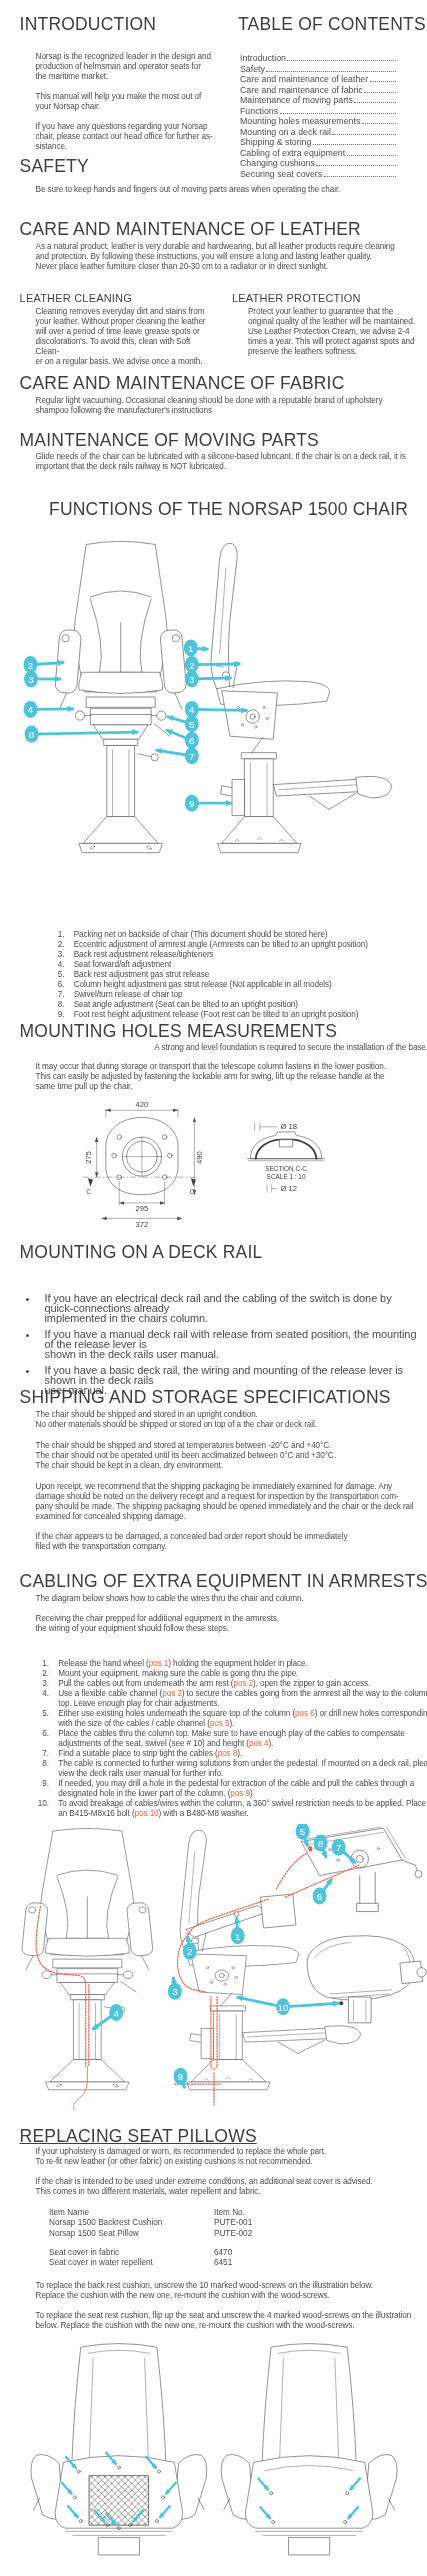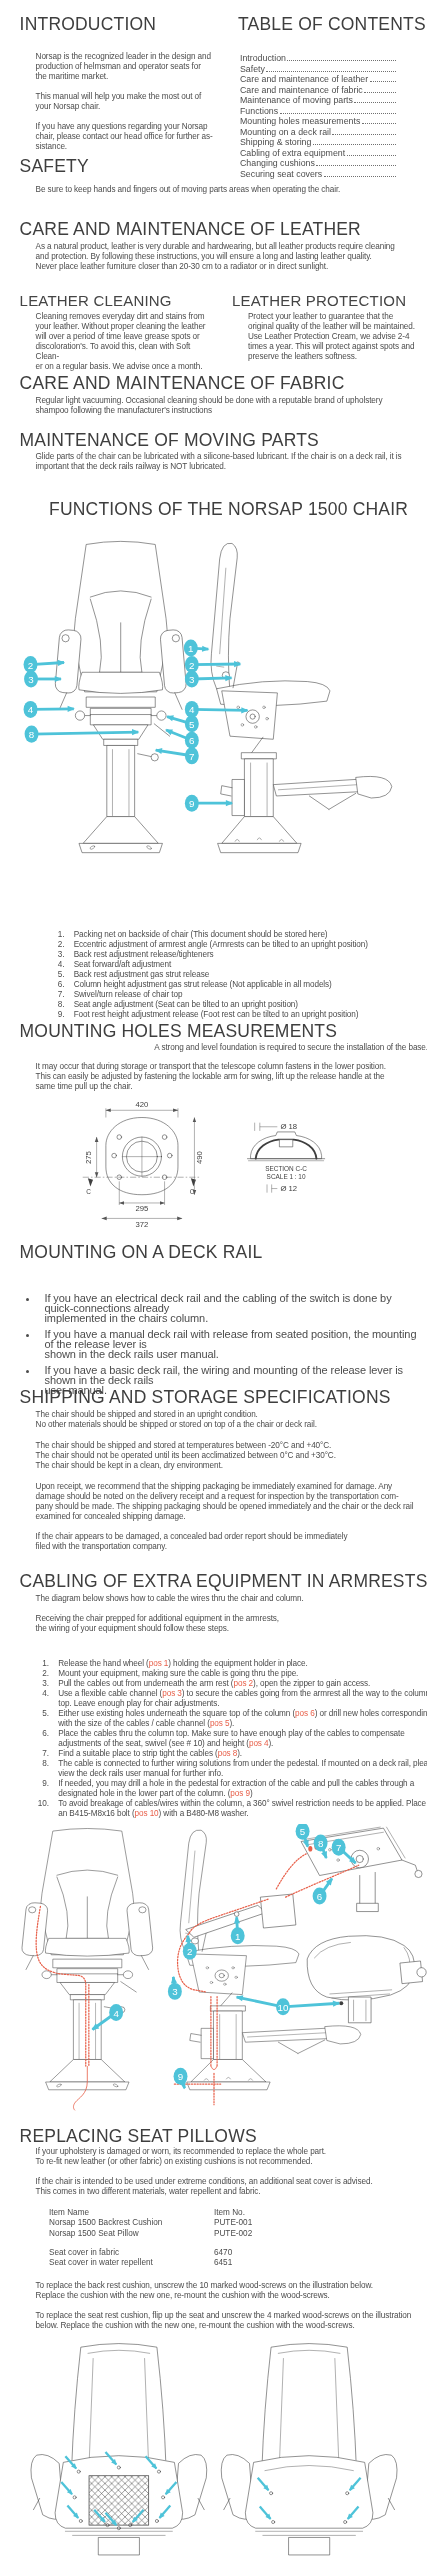--- a/index.html
+++ b/index.html
@@ -8,7 +8,7 @@
   .abs{position:absolute;}
   .h1{font-size:17.5px;font-weight:400;color:#3e3e3e;letter-spacing:0.2px;white-space:nowrap;}
   .h1-big{font-size:21.6px;}
-  .h2{font-size:15px;font-weight:400;color:#444;letter-spacing:0.2px;}
+  .h2{font-size:11px;font-weight:400;color:#444;letter-spacing:0.2px;}
   .line{font-size:8.2px;line-height:10px;color:#4c4c4c;letter-spacing:-0.1px;padding-left:16px;}
   .para{margin:0 0 9.8px 0;}
   .pgroup{margin:0 0 10.8px 0;}

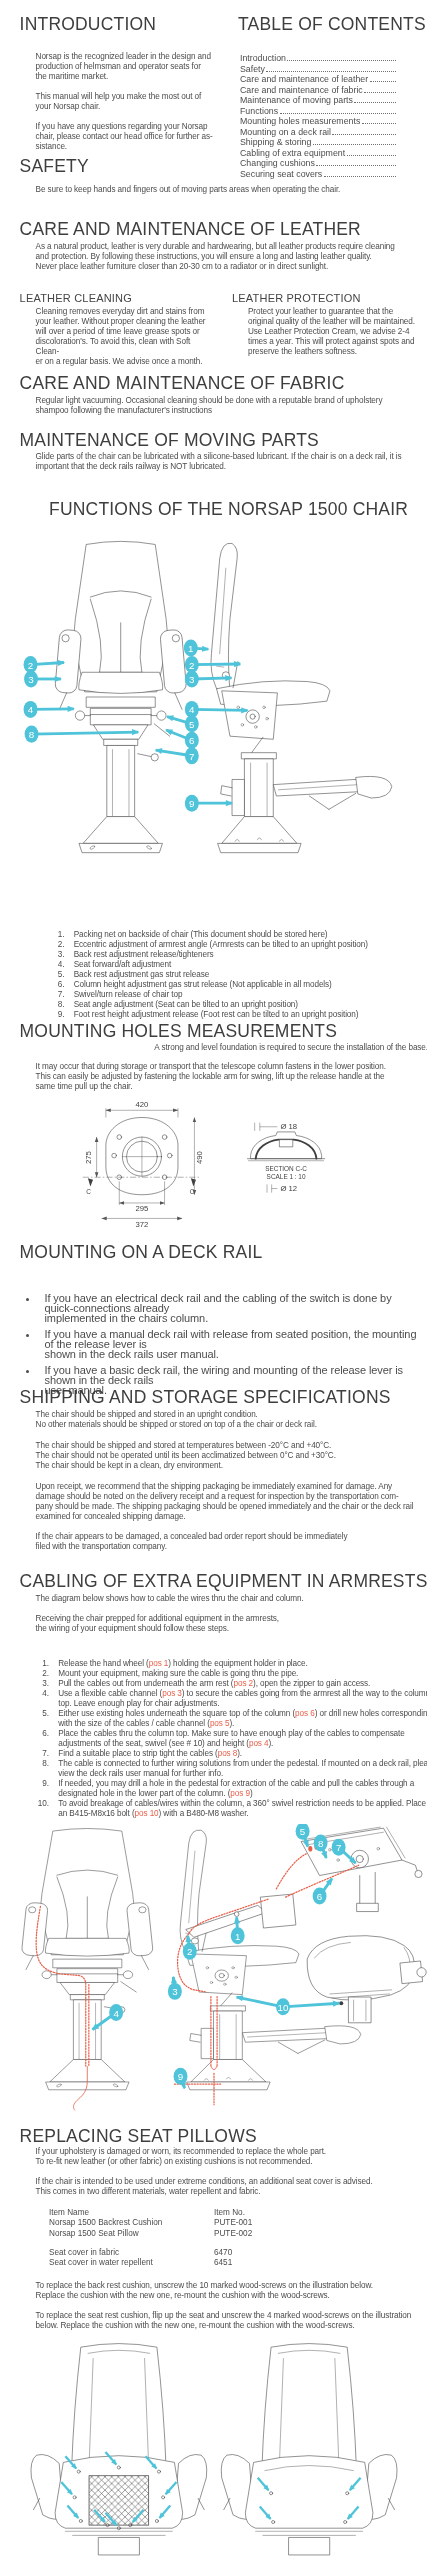--- a/index.html
+++ b/index.html
@@ -156,7 +156,7 @@
 
   <div class="abs h1" style="top:430px;left:19.6px;">MAINTENANCE OF MOVING PARTS</div>
   <div class="abs" style="top:452px;left:19.6px;width:402px;" id="moving-text">
-      <div class="line">Glide parts of the chair can be lubricated with a silicone-based lubricant. If the chair is on a deck rail, it is</div>
+      <div class="line">Glide needs of the chair can be lubricated with a silicone-based lubricant. If the chair is on a deck rail, it is</div>
       <div class="line">important that the deck rails railway is NOT lubricated.</div>
     </div>
 

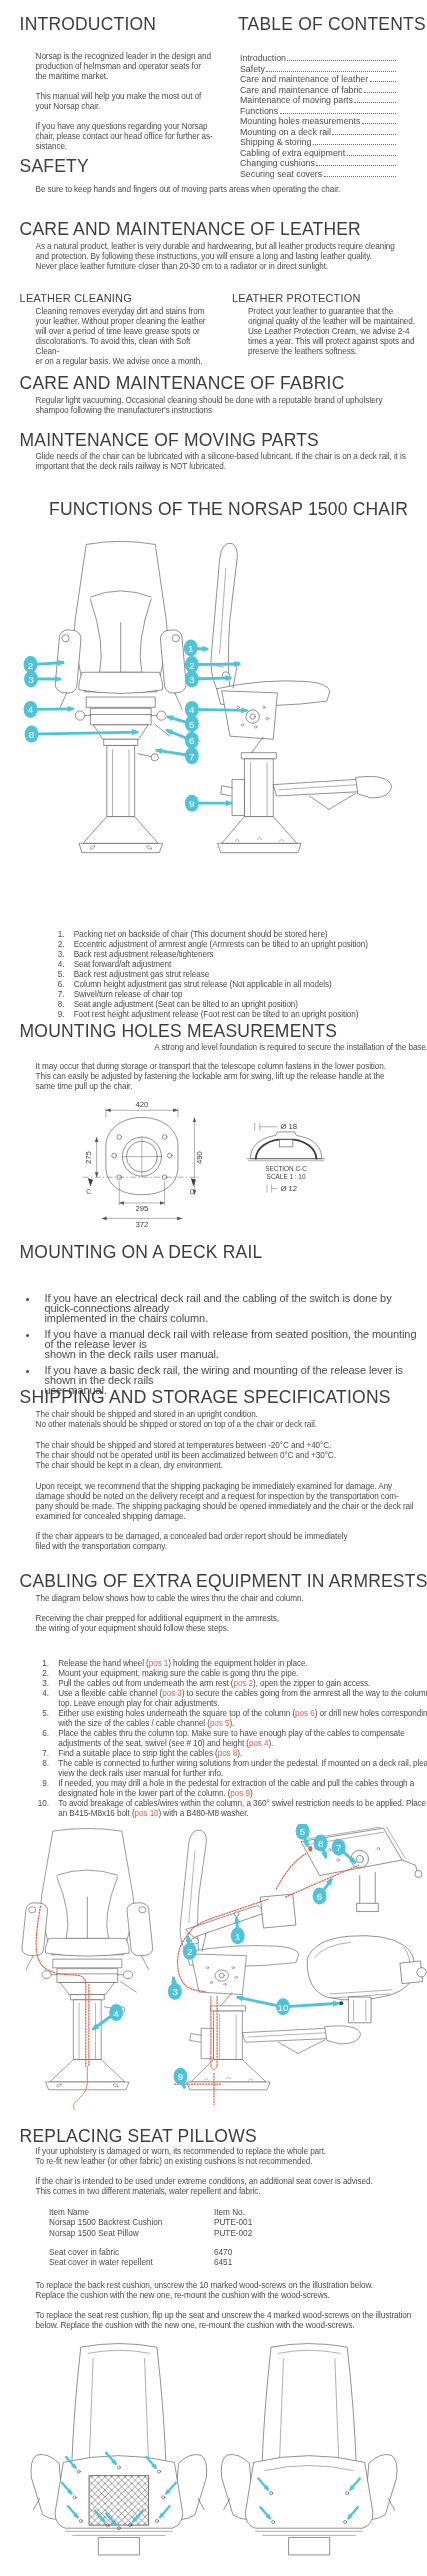--- a/index.html
+++ b/index.html
@@ -552,7 +552,7 @@
       </g>
   </svg>
 
-  <div class="abs h1" style="top:2126px;left:19.6px;">REPLACING SEAT PILLOWS</div>
+  <div class="abs h1" style="top:2126px;left:19.6px;text-decoration:underline;">REPLACING SEAT PILLOWS</div>
   <div class="abs" style="top:2147px;left:19.6px;width:402px;" id="pillows-p1">
       <div class="line">If your upholstery is damaged or worn, its recommended to replace the whole part.</div>
       <div class="line">To re-fit new leather (or other fabric) on existing cushions is not recommended.</div>

